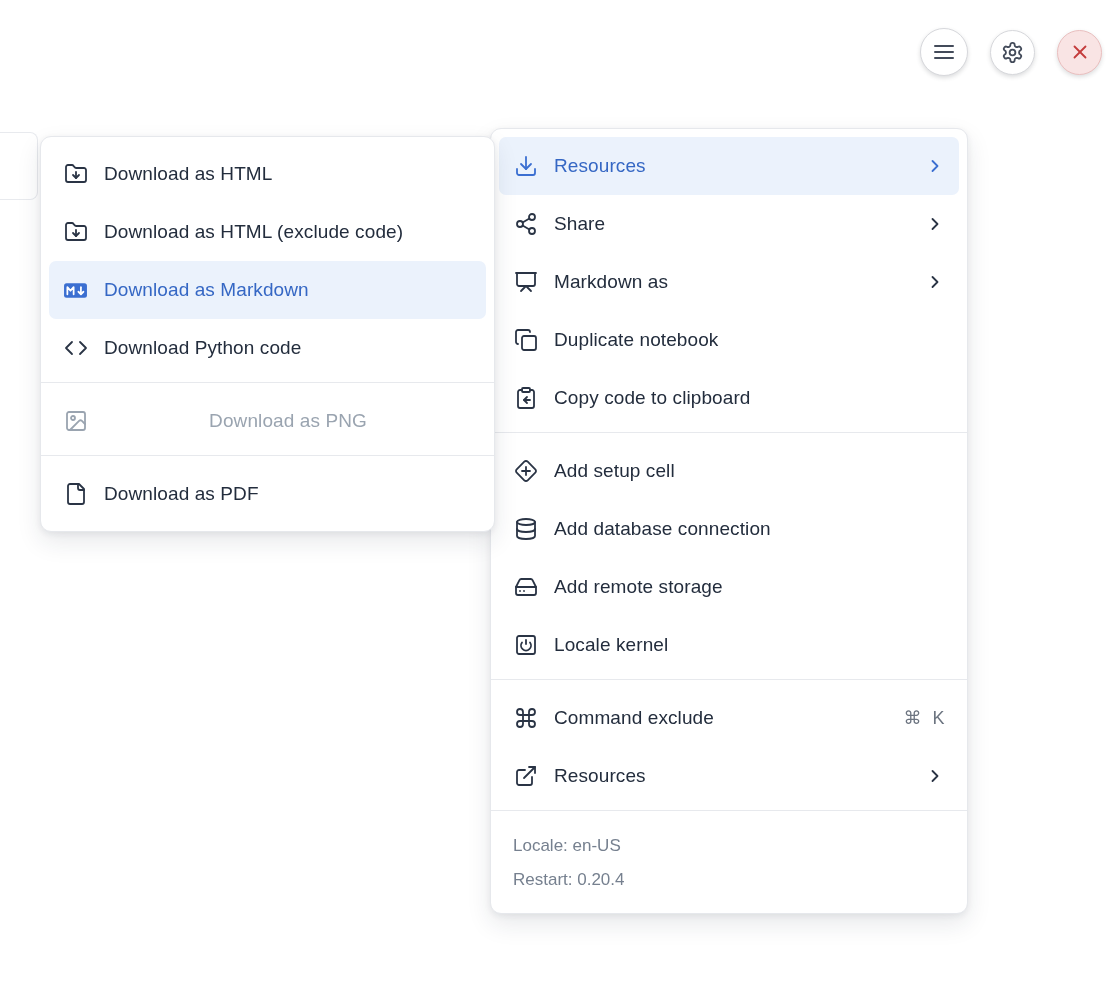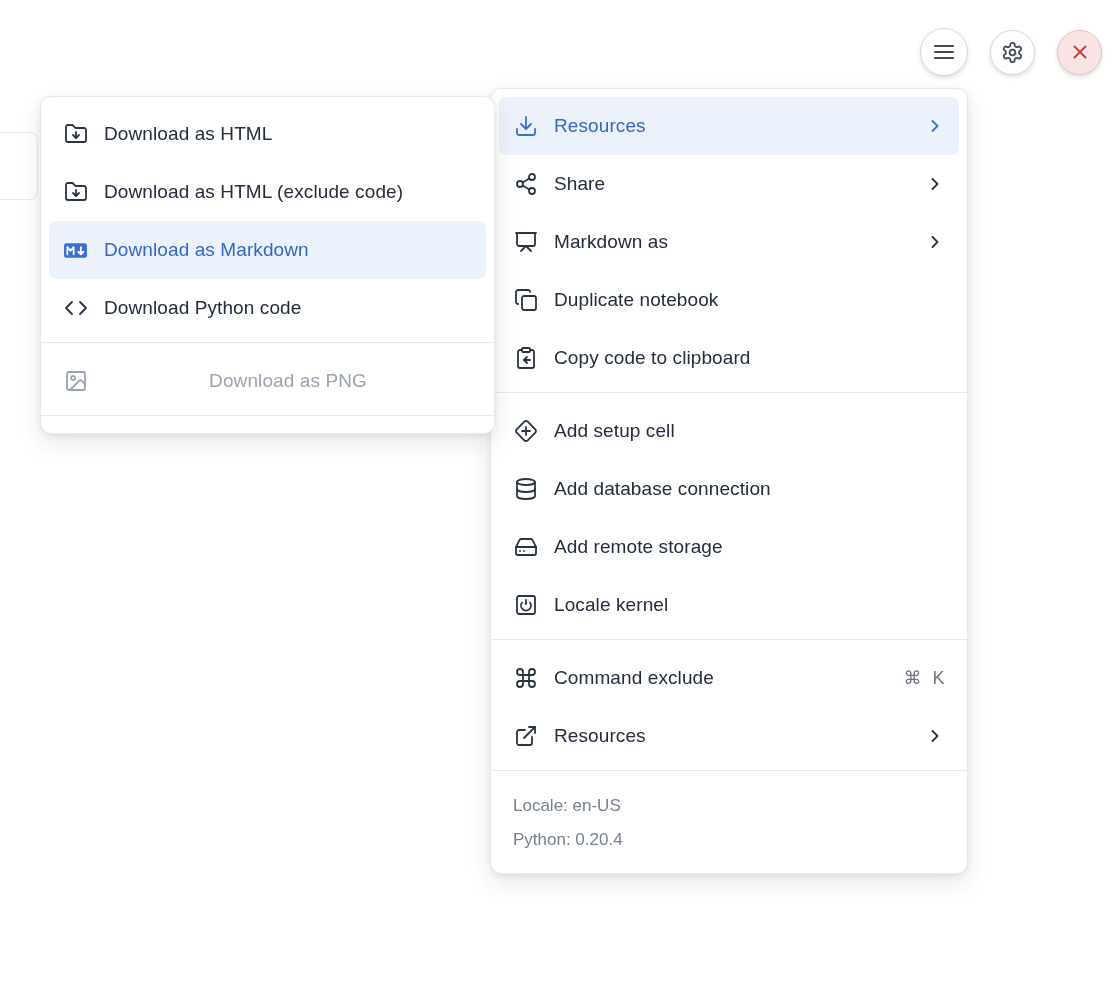--- a/index.html
+++ b/index.html
@@ -55,6 +55,7 @@
     box-shadow: 0 10px 24px rgba(30,41,59,0.10), 0 2px 6px rgba(30,41,59,0.07);
     padding: 8px 0;
     font-size: 19px;
+    margin-top: 40px;
   }
   .main-menu { left: 490px; top: 88px; width: 478px; z-index: 5; }
   .submenu   { left: 40px;  top: 96px; width: 455px; z-index: 10; }

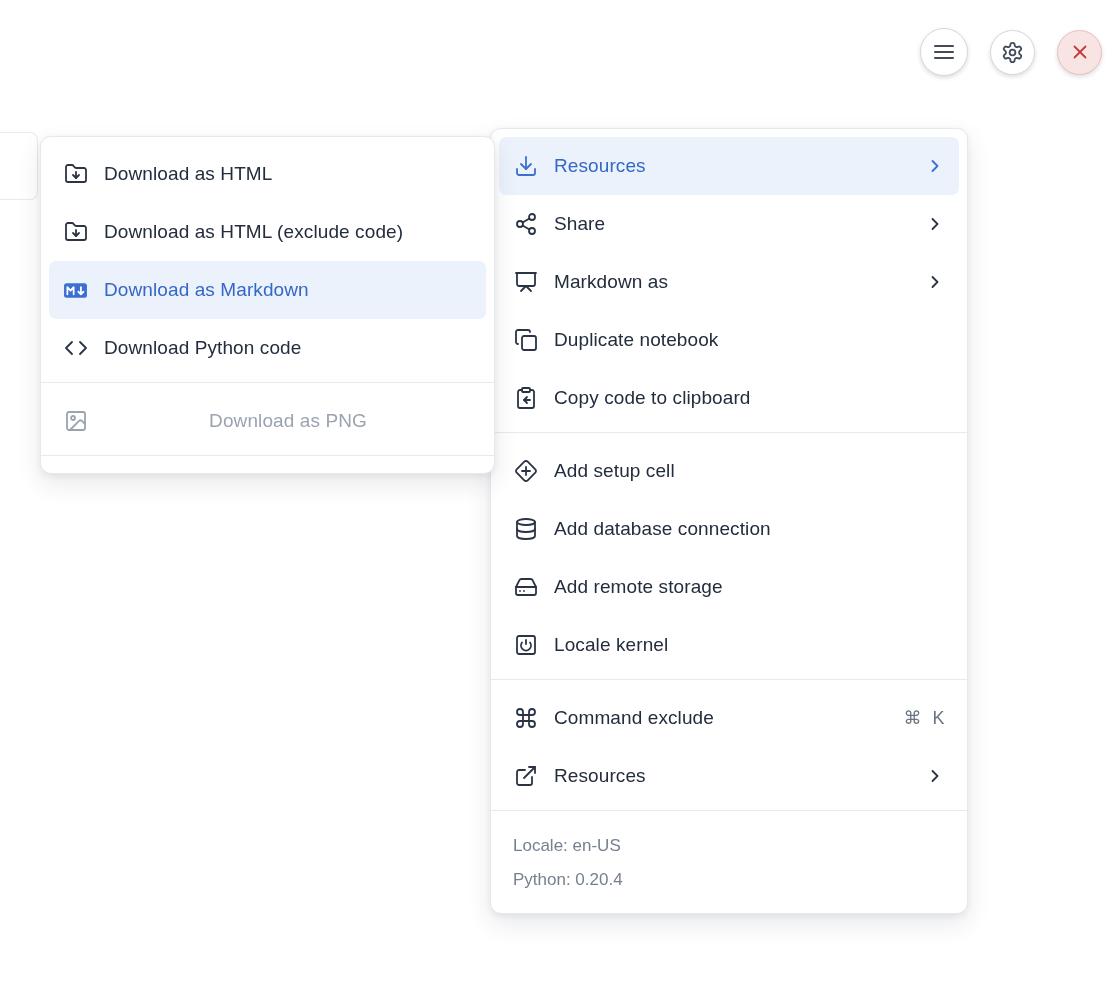--- a/index.html
+++ b/index.html
@@ -374,6 +374,15 @@
 
   <div class="menu-sep"></div>
 
+  <div class="menu-item">
+    <span class="mi-icon">
+      <svg width="24" height="24" viewBox="0 0 24 24" fill="none" stroke="currentColor" stroke-width="1.8" stroke-linecap="round" stroke-linejoin="round">
+          <path d="M15 2H6a2 2 0 0 0-2 2v16a2 2 0 0 0 2 2h12a2 2 0 0 0 2-2V7Z"></path>
+          <path d="M14 2v4a2 2 0 0 0 2 2h4"></path>
+        </svg>
+    </span>
+    <span class="mi-label">Download as PDF</span>
+  </div>
 </div>
 
 </body></html>

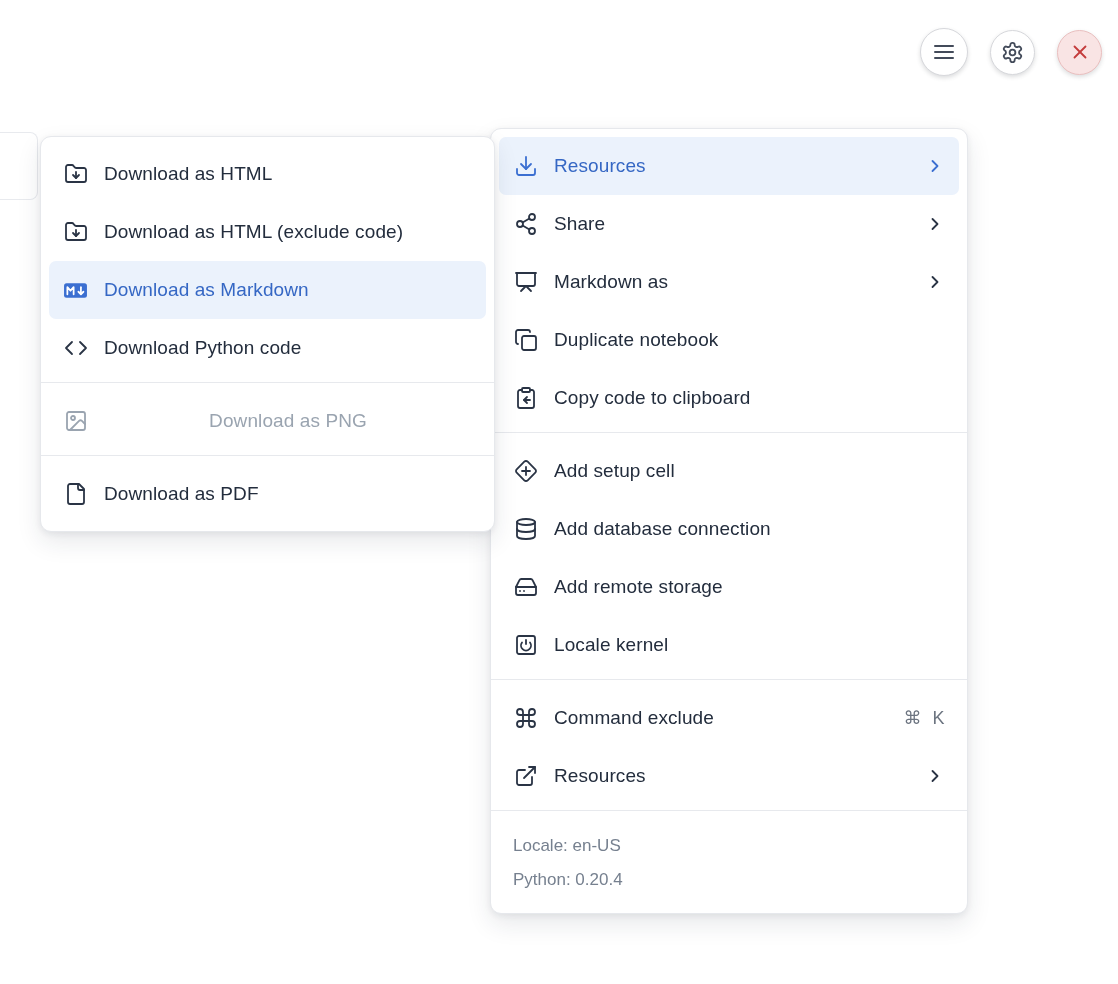--- a/index.html
+++ b/index.html
@@ -308,7 +308,7 @@
 
   <div class="menu-footer">
     <div>Locale: en-US</div>
-    <div>Python: 0.20.4</div>
+    <div>Restart: 0.20.4</div>
   </div>
 </div>
 

